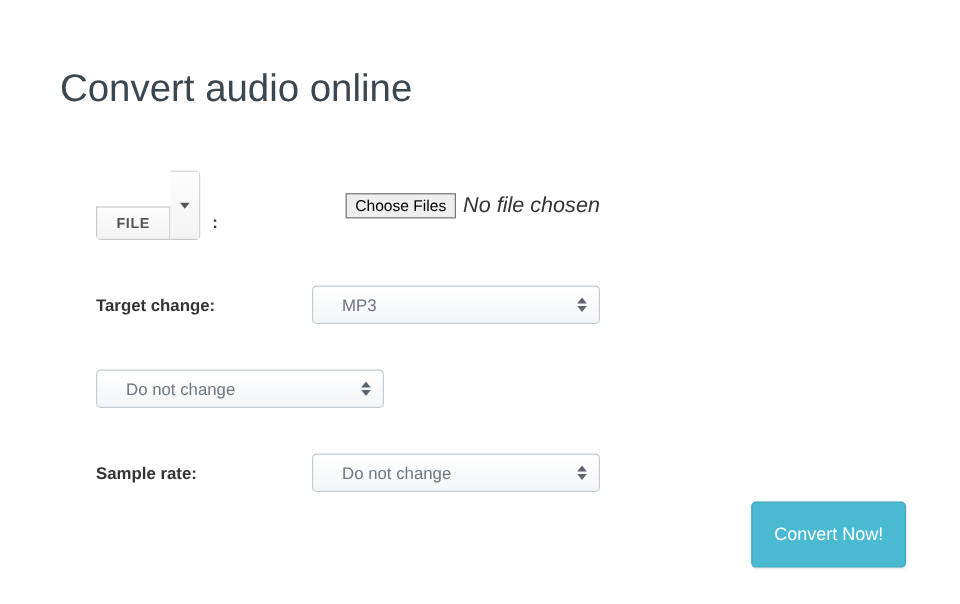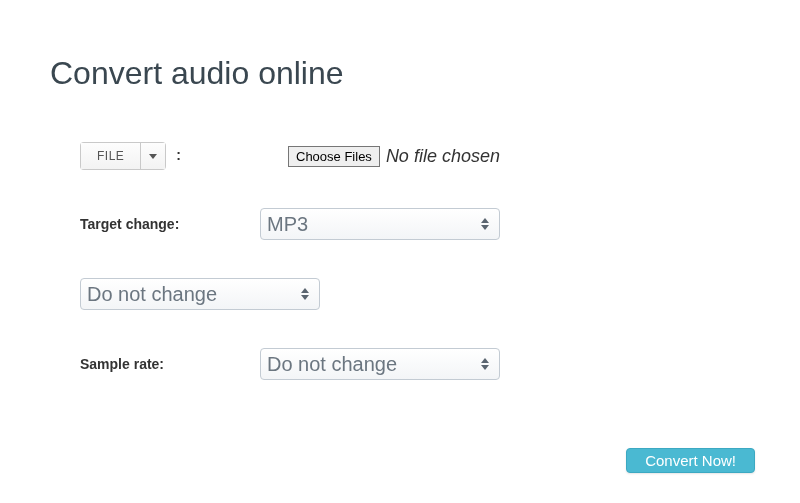--- a/index.html
+++ b/index.html
@@ -42,10 +42,11 @@
       border: 1px solid #c9c9c9;
       padding: 6px 16px;
       font-size: 12px;
-      font-weight: 400;
+      font-weight: 700;
       color: #555;
       letter-spacing: 0.5px;
       cursor: pointer;
+      margin-top: 30px;
     }
     .file-btn-drop {
       background: linear-gradient(#fdfdfd, #f3f3f3);

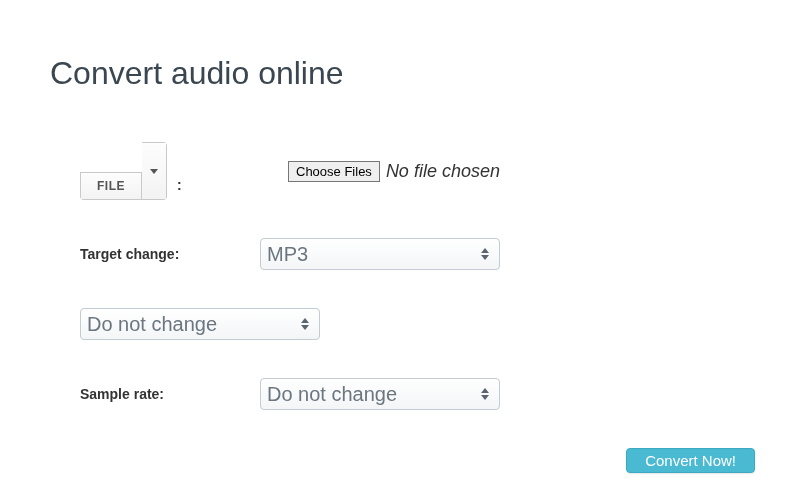--- a/index.html
+++ b/index.html
@@ -94,12 +94,12 @@
       justify-content: space-between;
       width: 240px;
       height: 32px;
-      padding: 0 10px 0 6px;
+      padding: 0 10px 0 24px;
       border: 1px solid #c3cbd3;
       border-radius: 4px;
       background: linear-gradient(#ffffff, #f3f5f7);
       cursor: pointer;
-      font-size: 20px;
+      font-size: 14px;
       color: #6b7680;
     }
     .sort-icon {

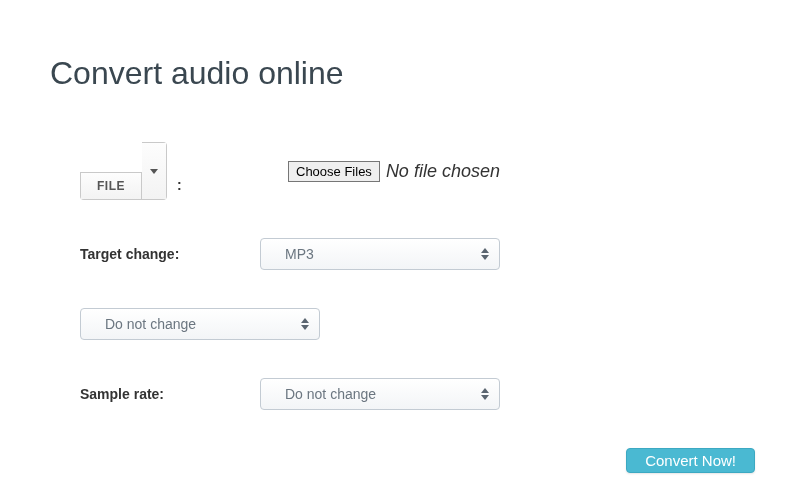--- a/index.html
+++ b/index.html
@@ -127,7 +127,7 @@
       color: #fff;
       border: 1px solid #3ca9c2;
       border-radius: 4px;
-      padding: 3px 18px;
+      padding: 18px 18px;
       font-size: 15px;
       cursor: pointer;
       box-shadow: 0 1px 2px rgba(0,0,0,0.1);

